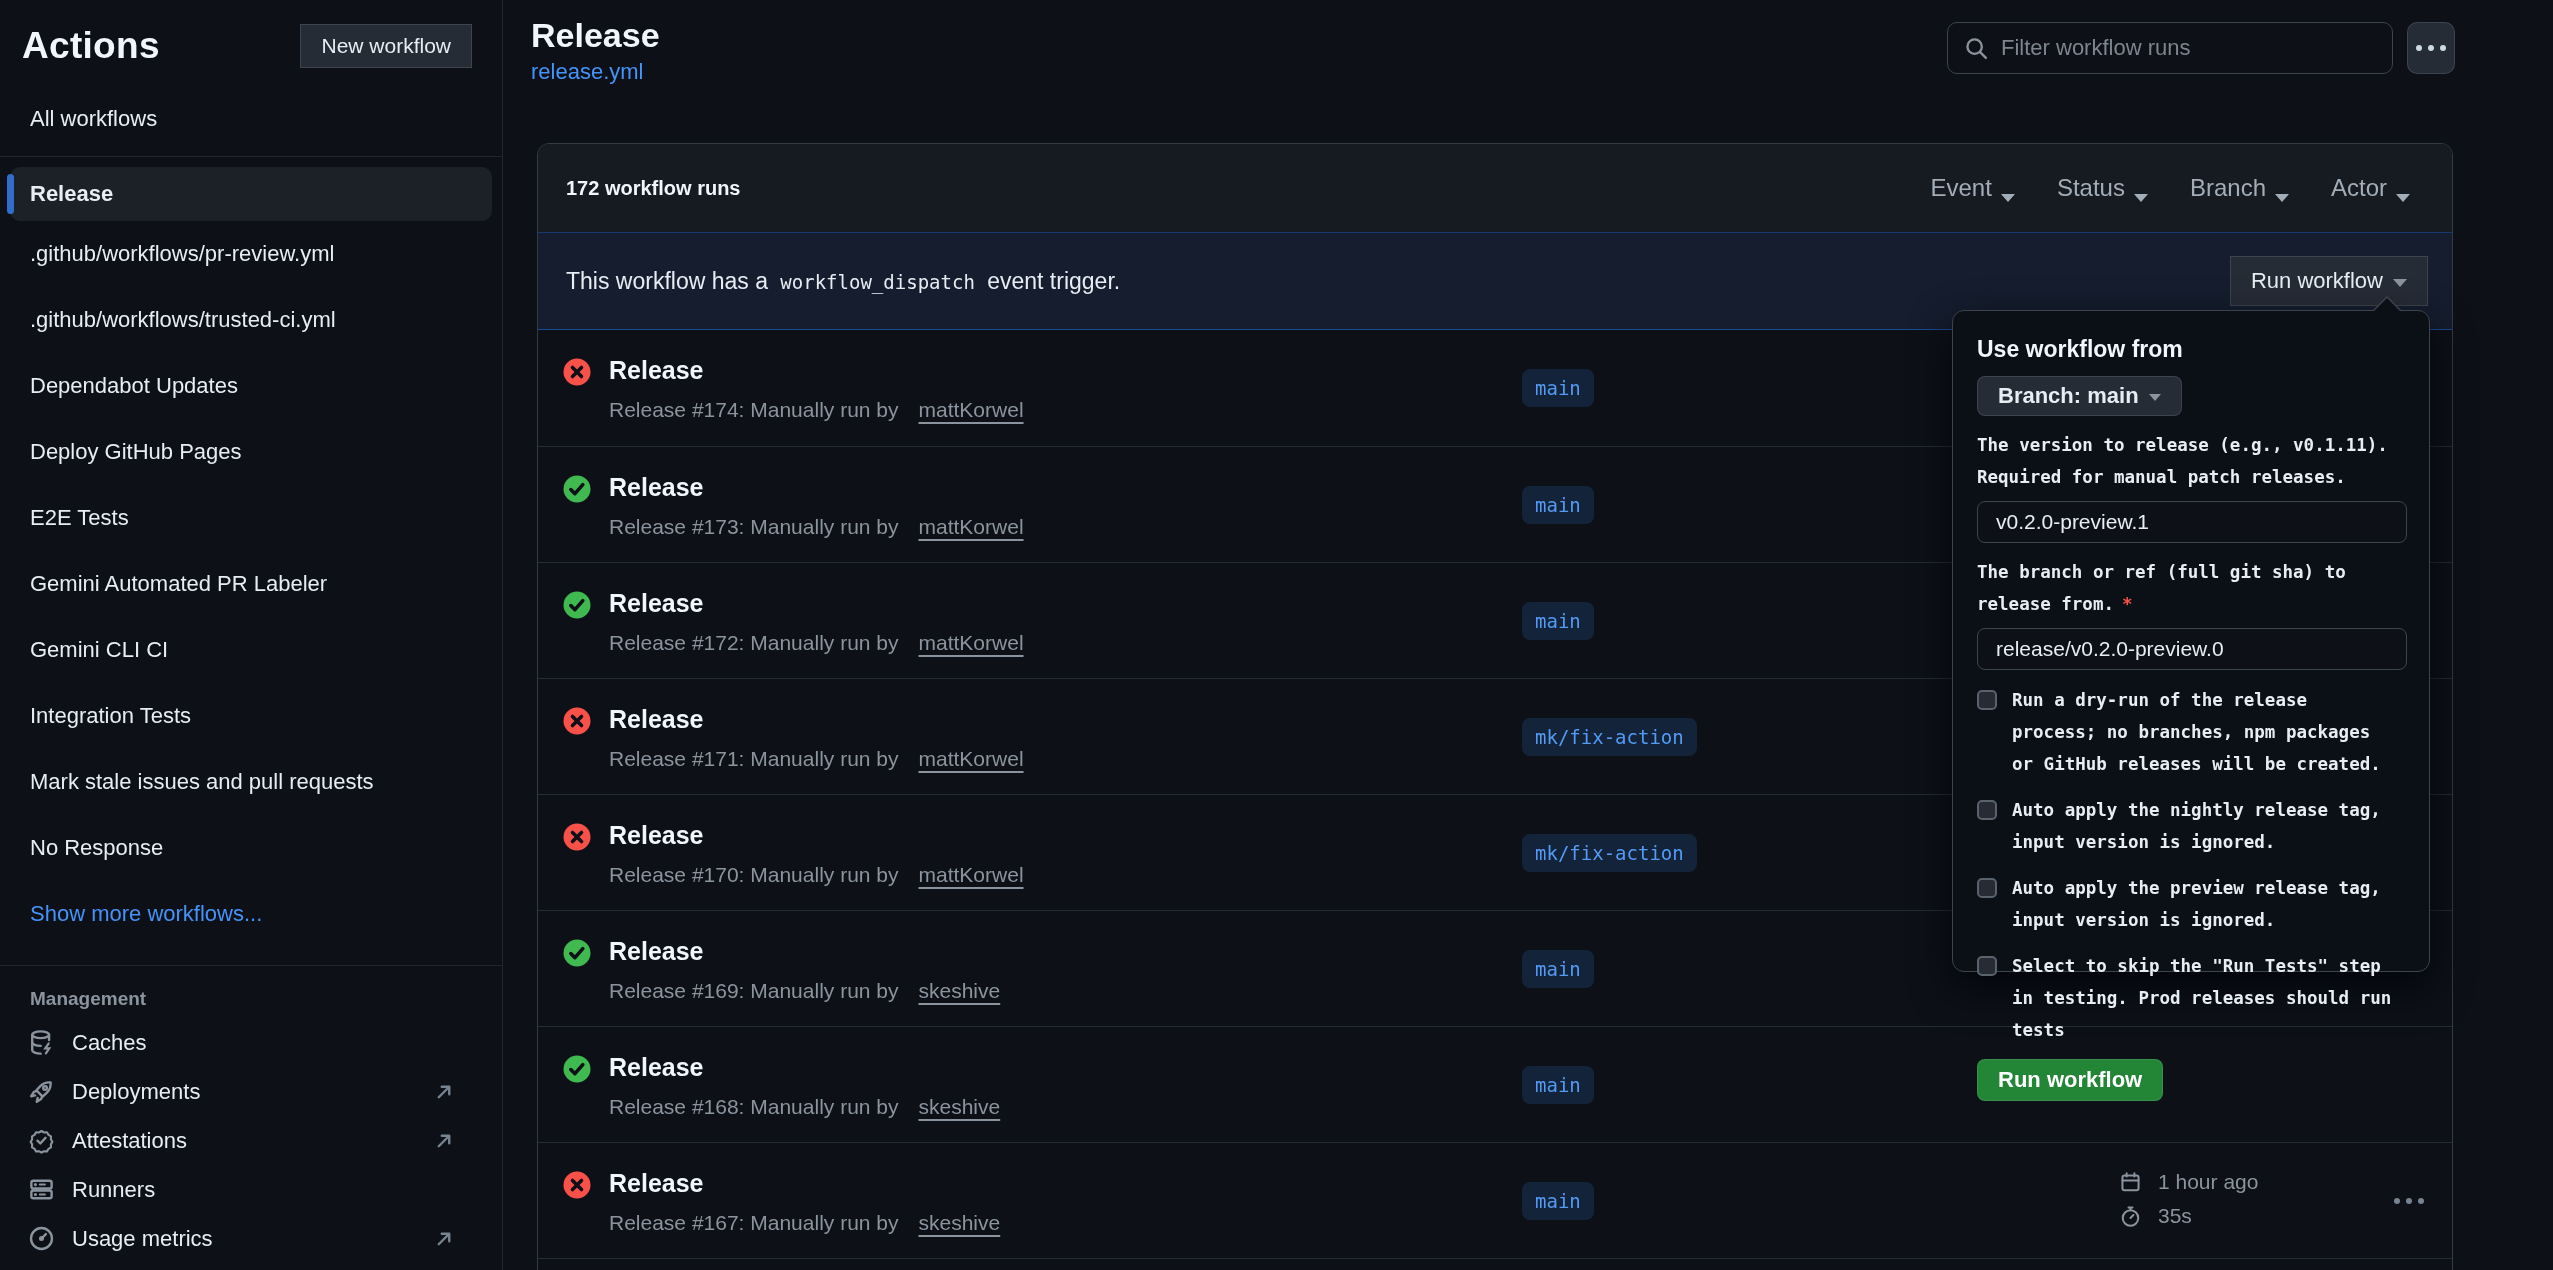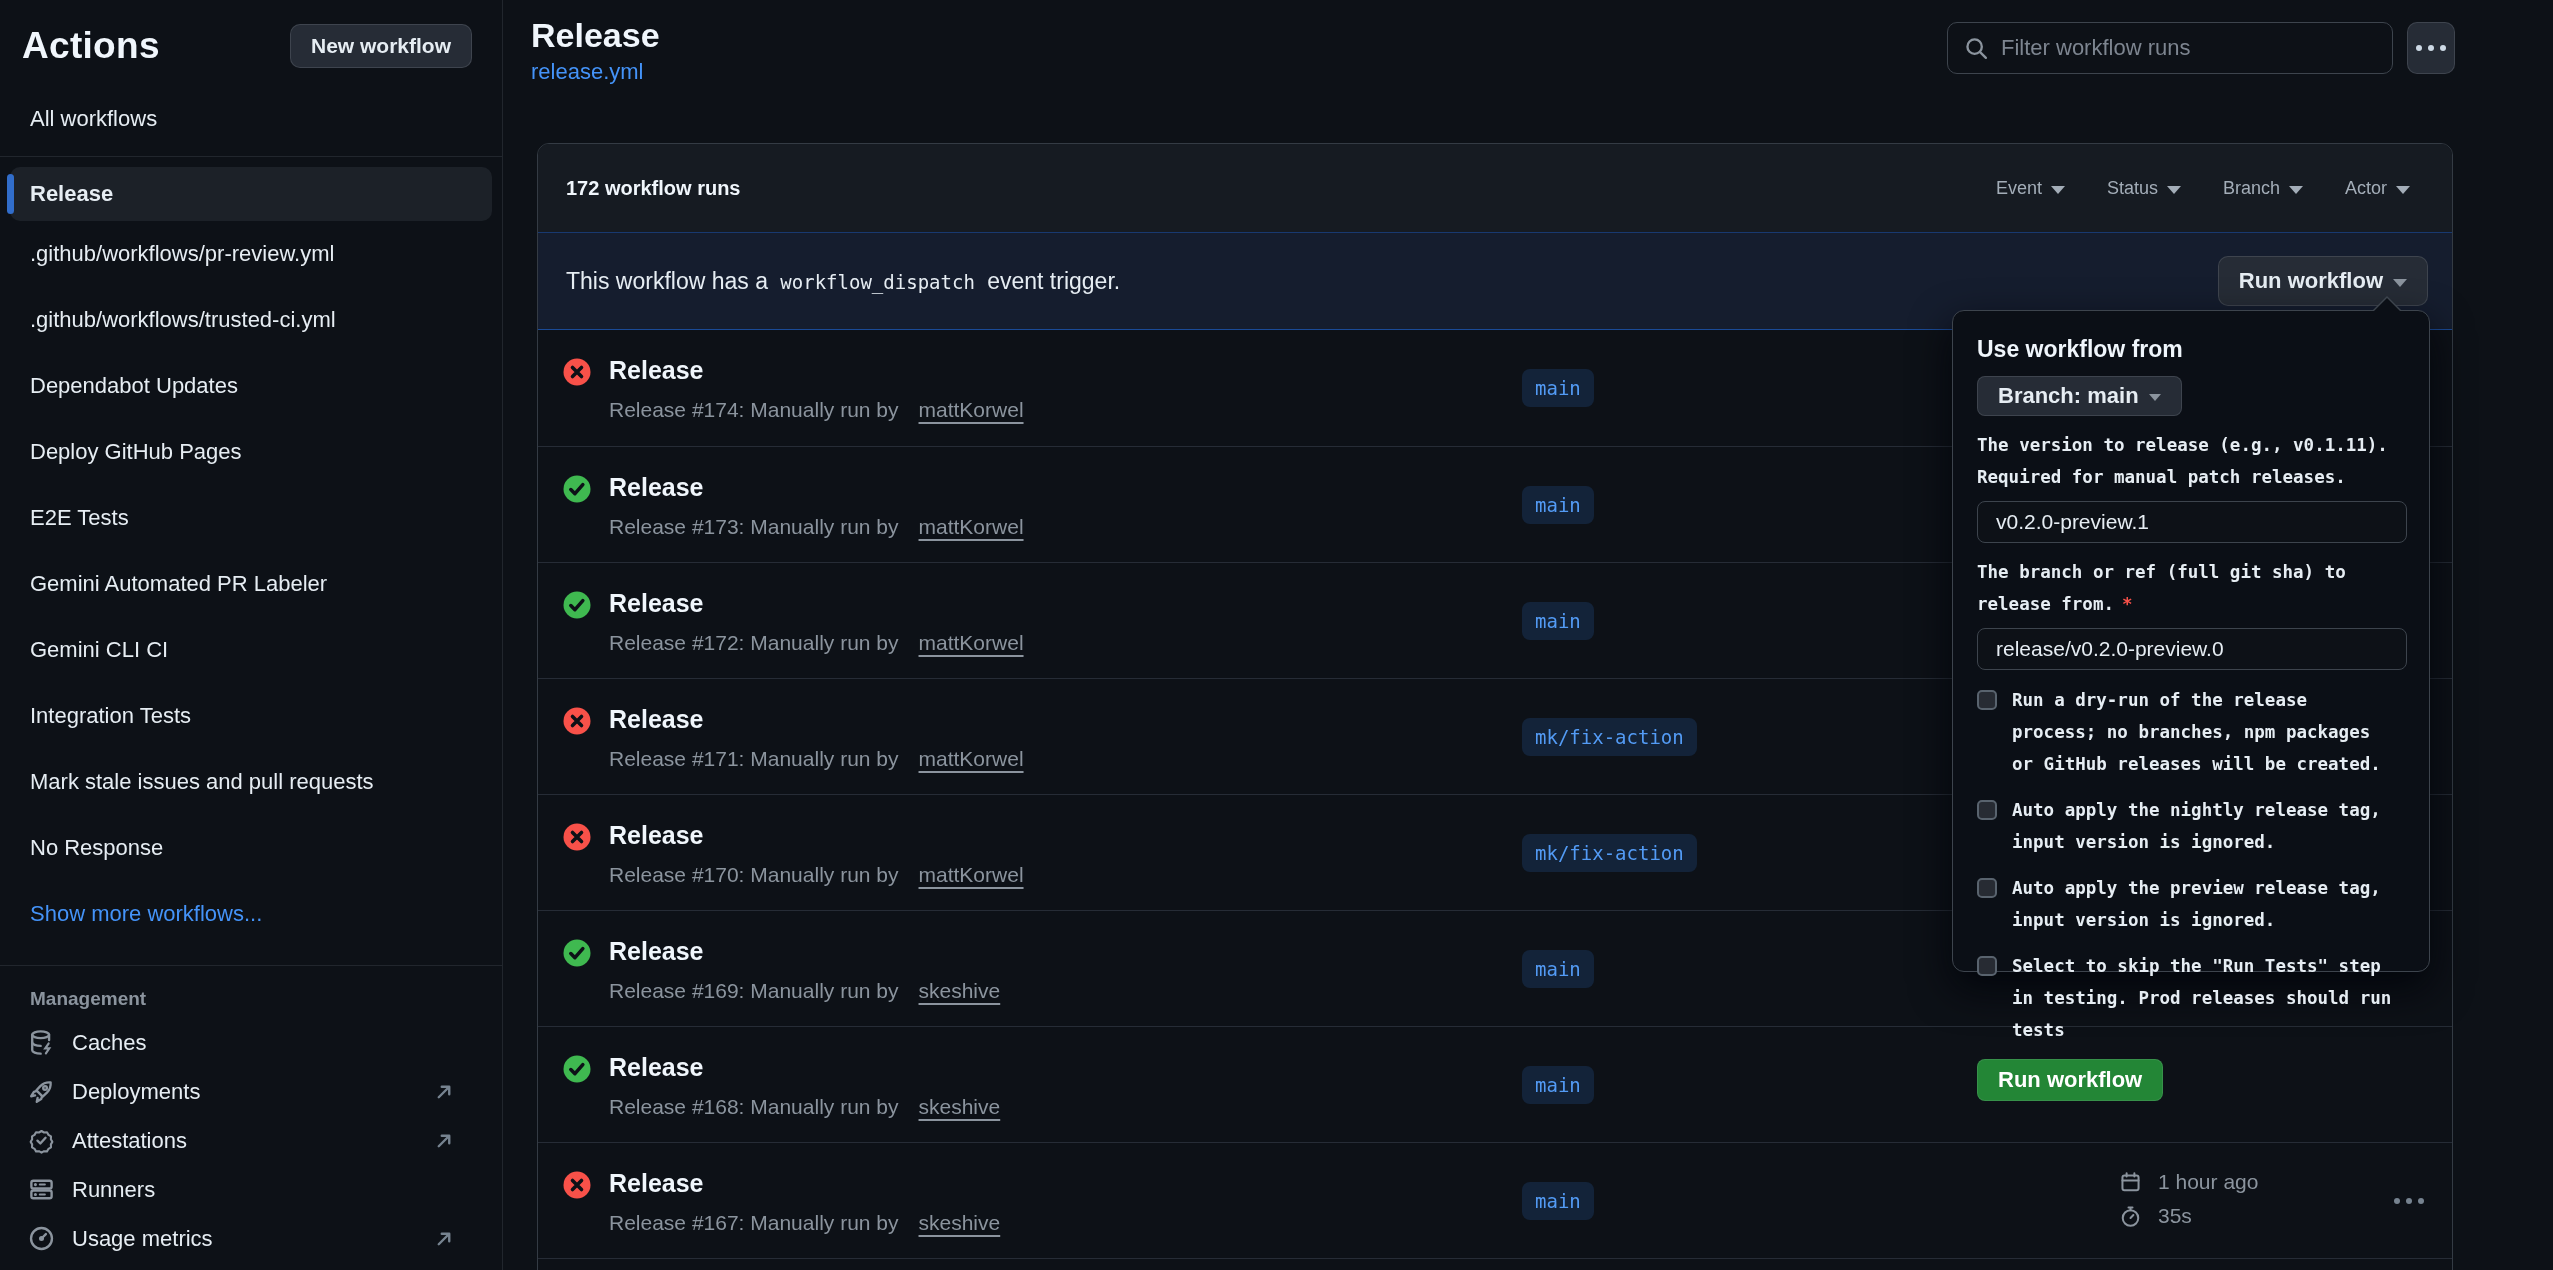--- a/index.html
+++ b/index.html
@@ -16,8 +16,8 @@
   .sidebar-head { display:flex; align-items:center; justify-content:space-between; padding:24px 30px 0 22px; }
   .sidebar-title { font-size:37px; font-weight:bold; color:#f0f6fc; letter-spacing:.3px; }
   .btn-secondary {
-    background:#262c36; border:1px solid rgba(240,246,252,0.12); border-radius:10px;
-    color:#e6edf3; font-size:21px; font-weight:700; height:44px; padding:0 20px;
+    background:#262c36; border:1px solid rgba(240,246,252,0.12); border-radius:0;
+    color:#e6edf3; font-size:21px; font-weight:400; height:44px; padding:0 20px;
     display:inline-flex; align-items:center; gap:10px; cursor:pointer;
     font-family:inherit;
   }

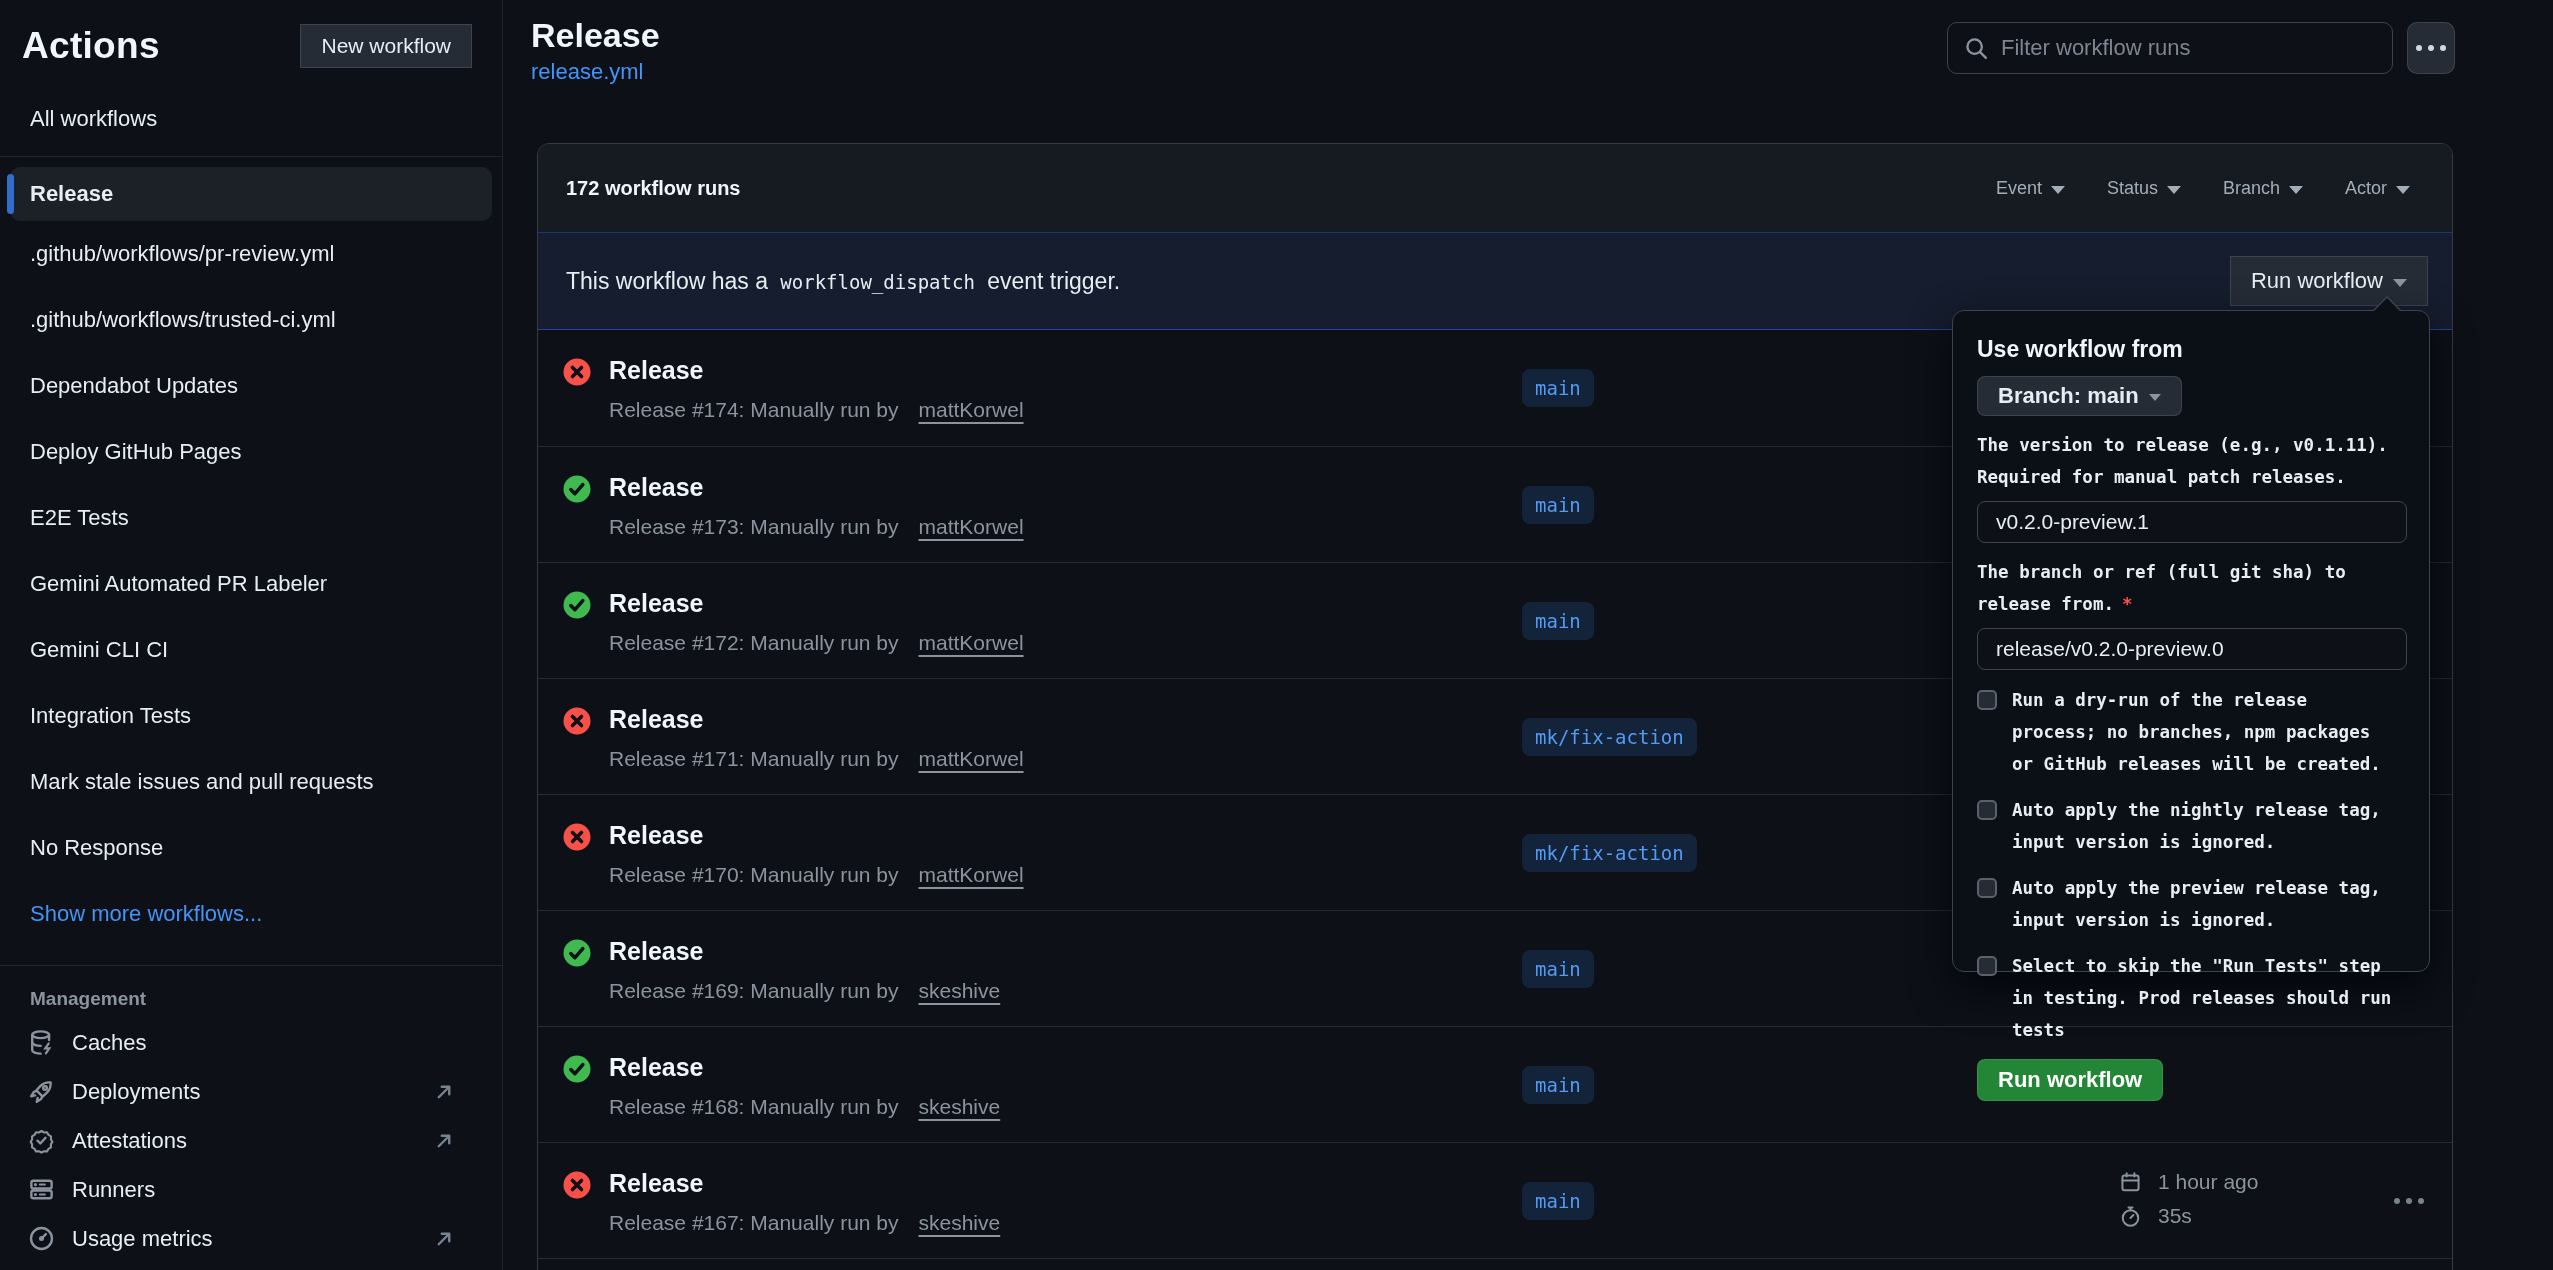--- a/index.html
+++ b/index.html
@@ -70,7 +70,7 @@
   }
   .runs-count { font-size:20px; font-weight:bold; color:#f0f6fc; }
   .filters { display:flex; gap:42px; }
-  .filter { display:flex; align-items:center; gap:9px; font-size:18px; color:#a3adb8; cursor:pointer; }
+  .filter { display:flex; align-items:flex-end; gap:9px; font-size:24px; color:#a3adb8; cursor:pointer; }
   .caret { width:0; height:0; border-left:7px solid transparent; border-right:7px solid transparent; border-top:8px solid currentColor; margin-top:3px; }
 
   .dispatch-banner {

